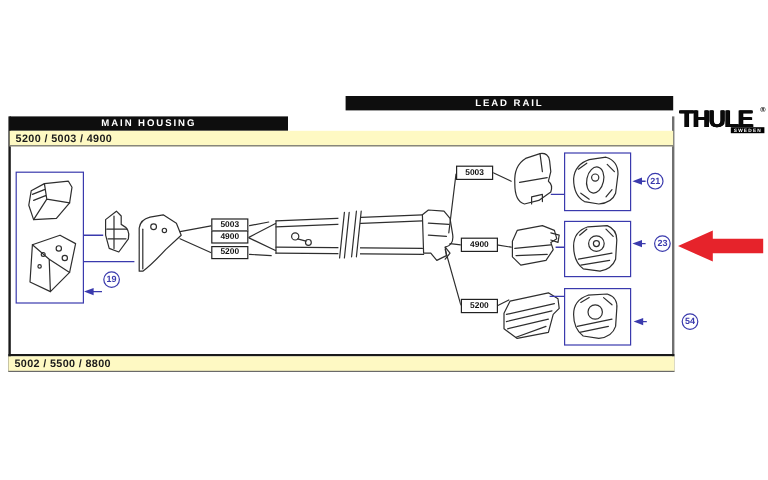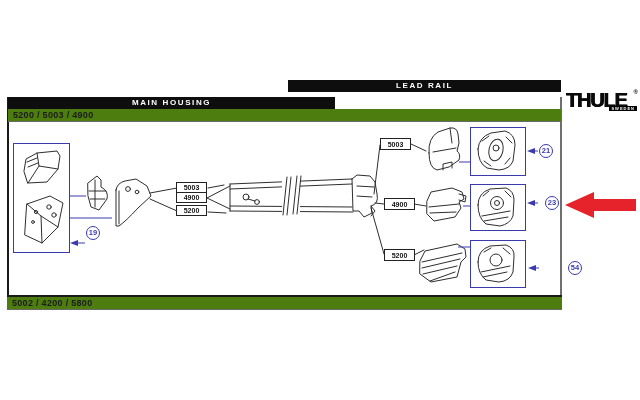--- a/index.html
+++ b/index.html
@@ -44,7 +44,7 @@
   <div class="abs vline right" style="left:560px;top:97px;height:213px;"></div>
   <div class="abs hline" style="left:7px;top:295px;width:555px;"></div>
 
-  <div class="abs black-bar" style="left:8px;top:97px;width:327px;">MAIN HOUSING</div>
+  <div class="abs black-bar" style="left:8px;top:97px;width:232px;">MAIN HOUSING</div>
   <div class="abs black-bar" style="left:288px;top:80px;width:273px;">LEAD RAIL</div>
 
   <div class="abs gray-strip" style="left:8px;top:109px;width:553px;height:13px;">5200 / 5003 / 4900</div>

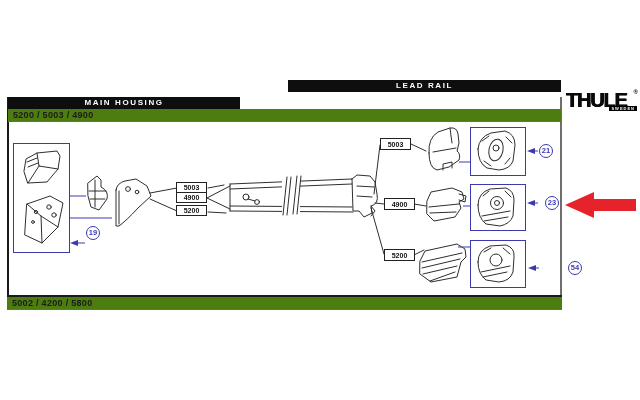--- a/index.html
+++ b/index.html
@@ -10,7 +10,7 @@
   
   .black-bar{background:#0e0e0e;color:#fff;height:12px;line-height:12px;
              font-size:8px;font-weight:bold;letter-spacing:1.6px;text-align:center;z-index:3;}
-  .gray-strip{background:#4d7c0f;color:#1c1c1c;font-size:9px;font-weight:bold;
+  .gray-strip{background:#fef9c3;color:#1c1c1c;font-size:9px;font-weight:bold;
               letter-spacing:.3px;line-height:13px;padding-left:5px;z-index:3;
               border-bottom:1px solid #6a6a6a;}
   .vline{background:#1a1a1a;width:2px;z-index:2;}

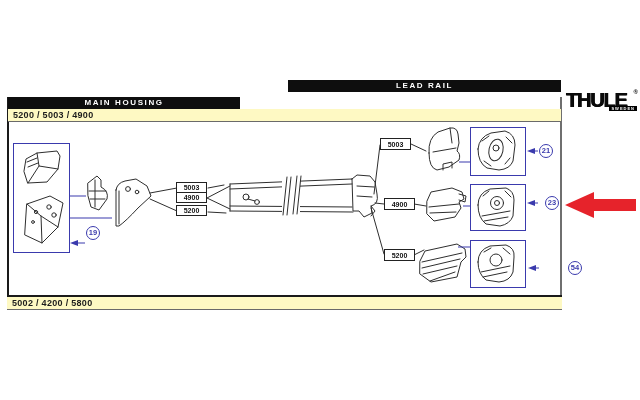--- a/index.html
+++ b/index.html
@@ -48,7 +48,7 @@
   <div class="abs black-bar" style="left:288px;top:80px;width:273px;">LEAD RAIL</div>
 
   <div class="abs gray-strip" style="left:8px;top:109px;width:553px;height:13px;">5200 / 5003 / 4900</div>
-  <div class="abs gray-strip" style="left:7px;top:297px;width:555px;height:13px;">5002 / 4200 / 5800</div>
+  <div class="abs gray-strip" style="left:7px;top:297px;width:555px;height:13px;">5002 / 5500 / 8800</div>
 
   <div class="abs logo">
     <span class="word">THULE</span>

